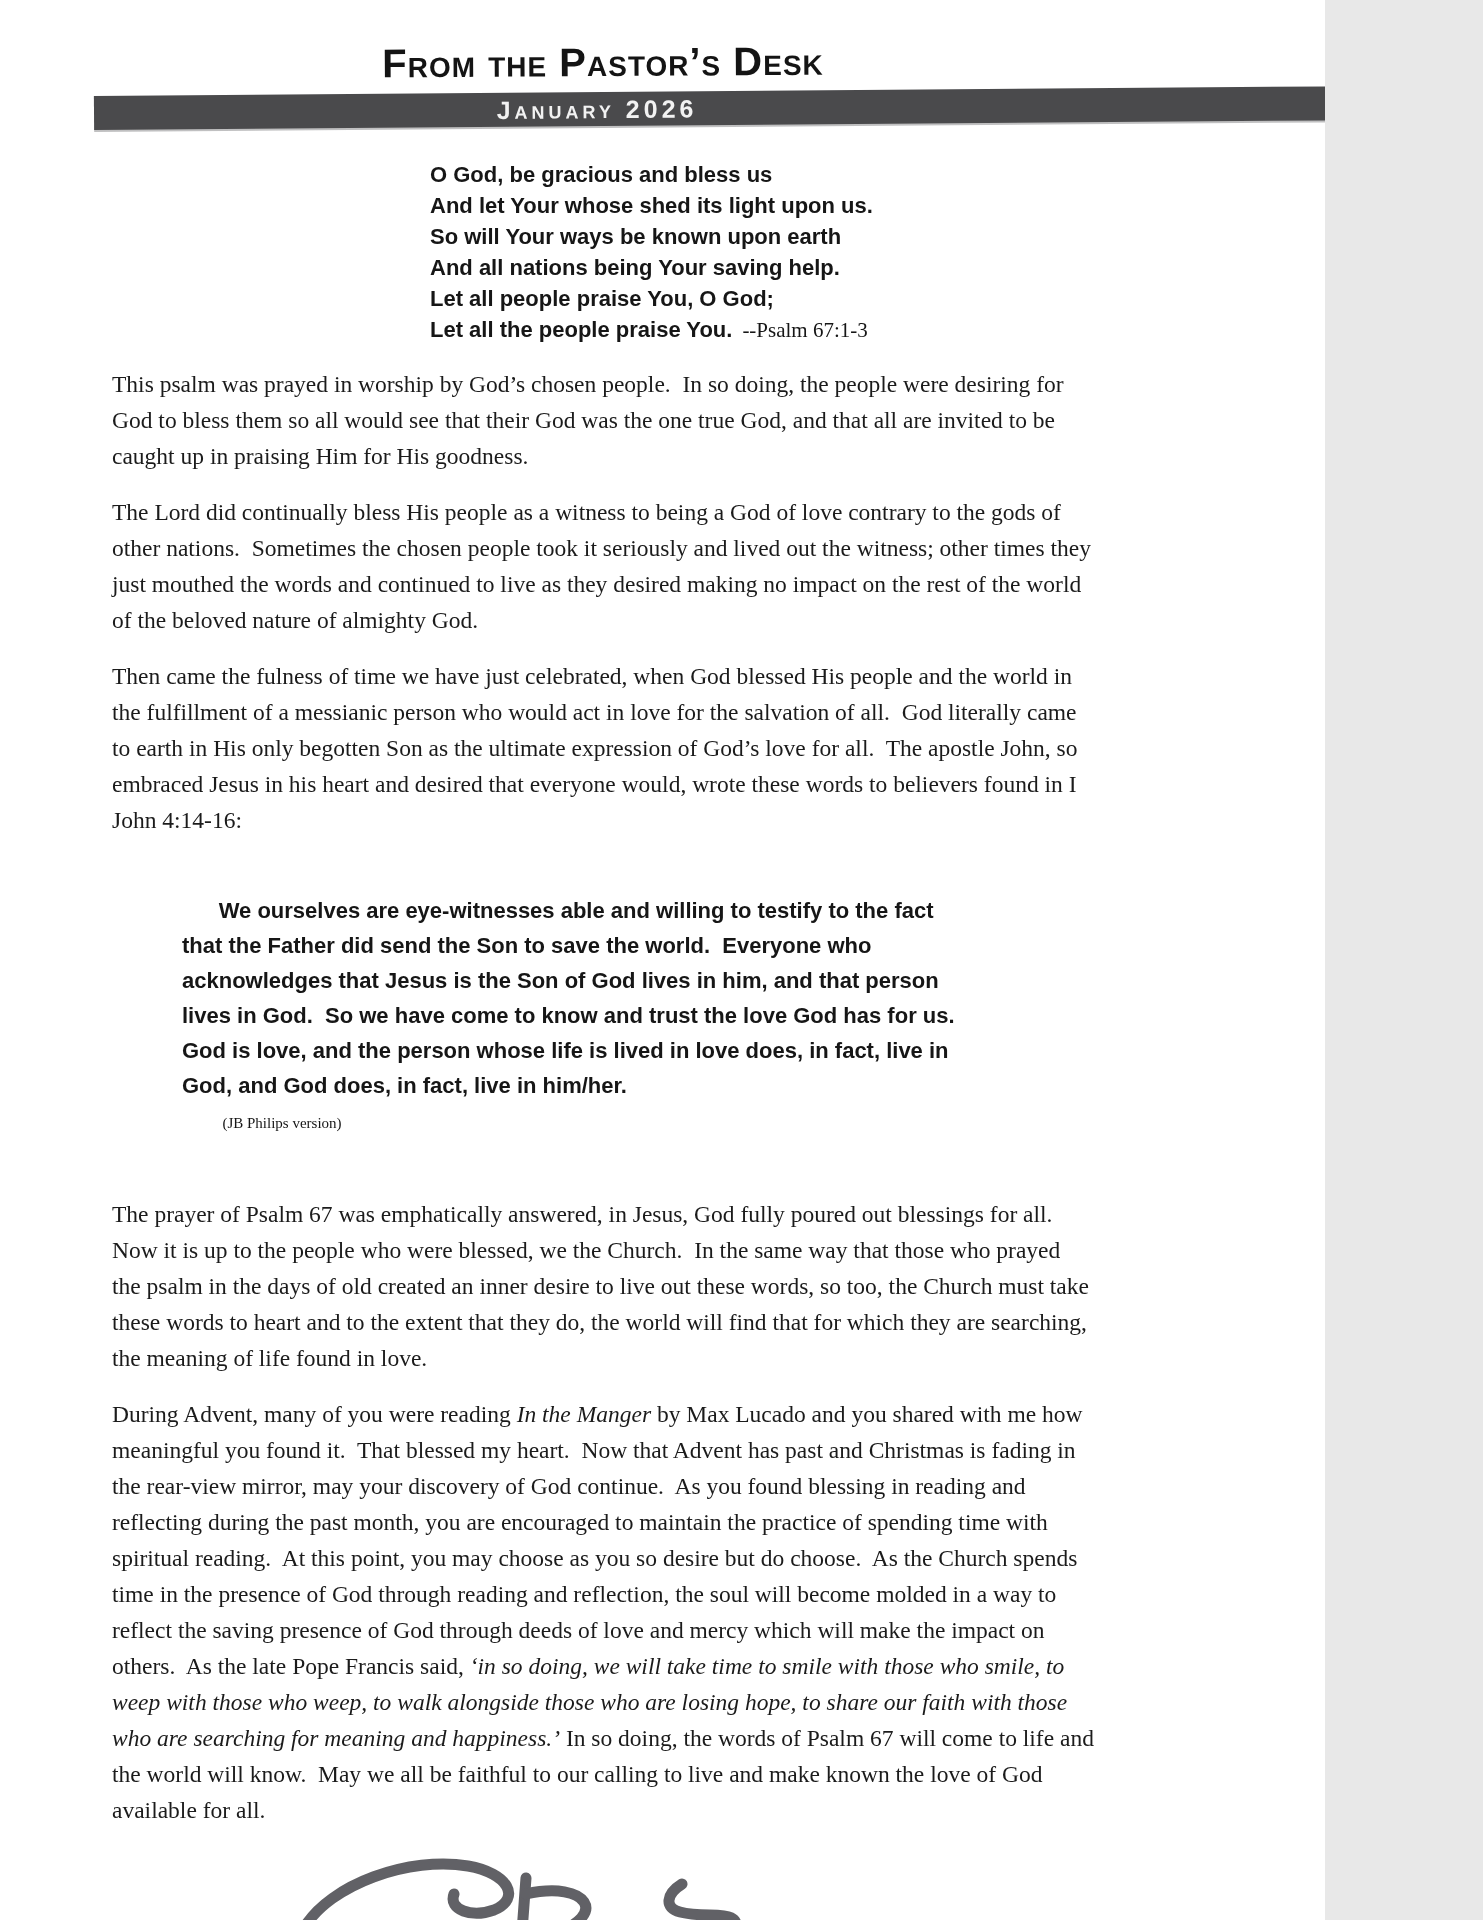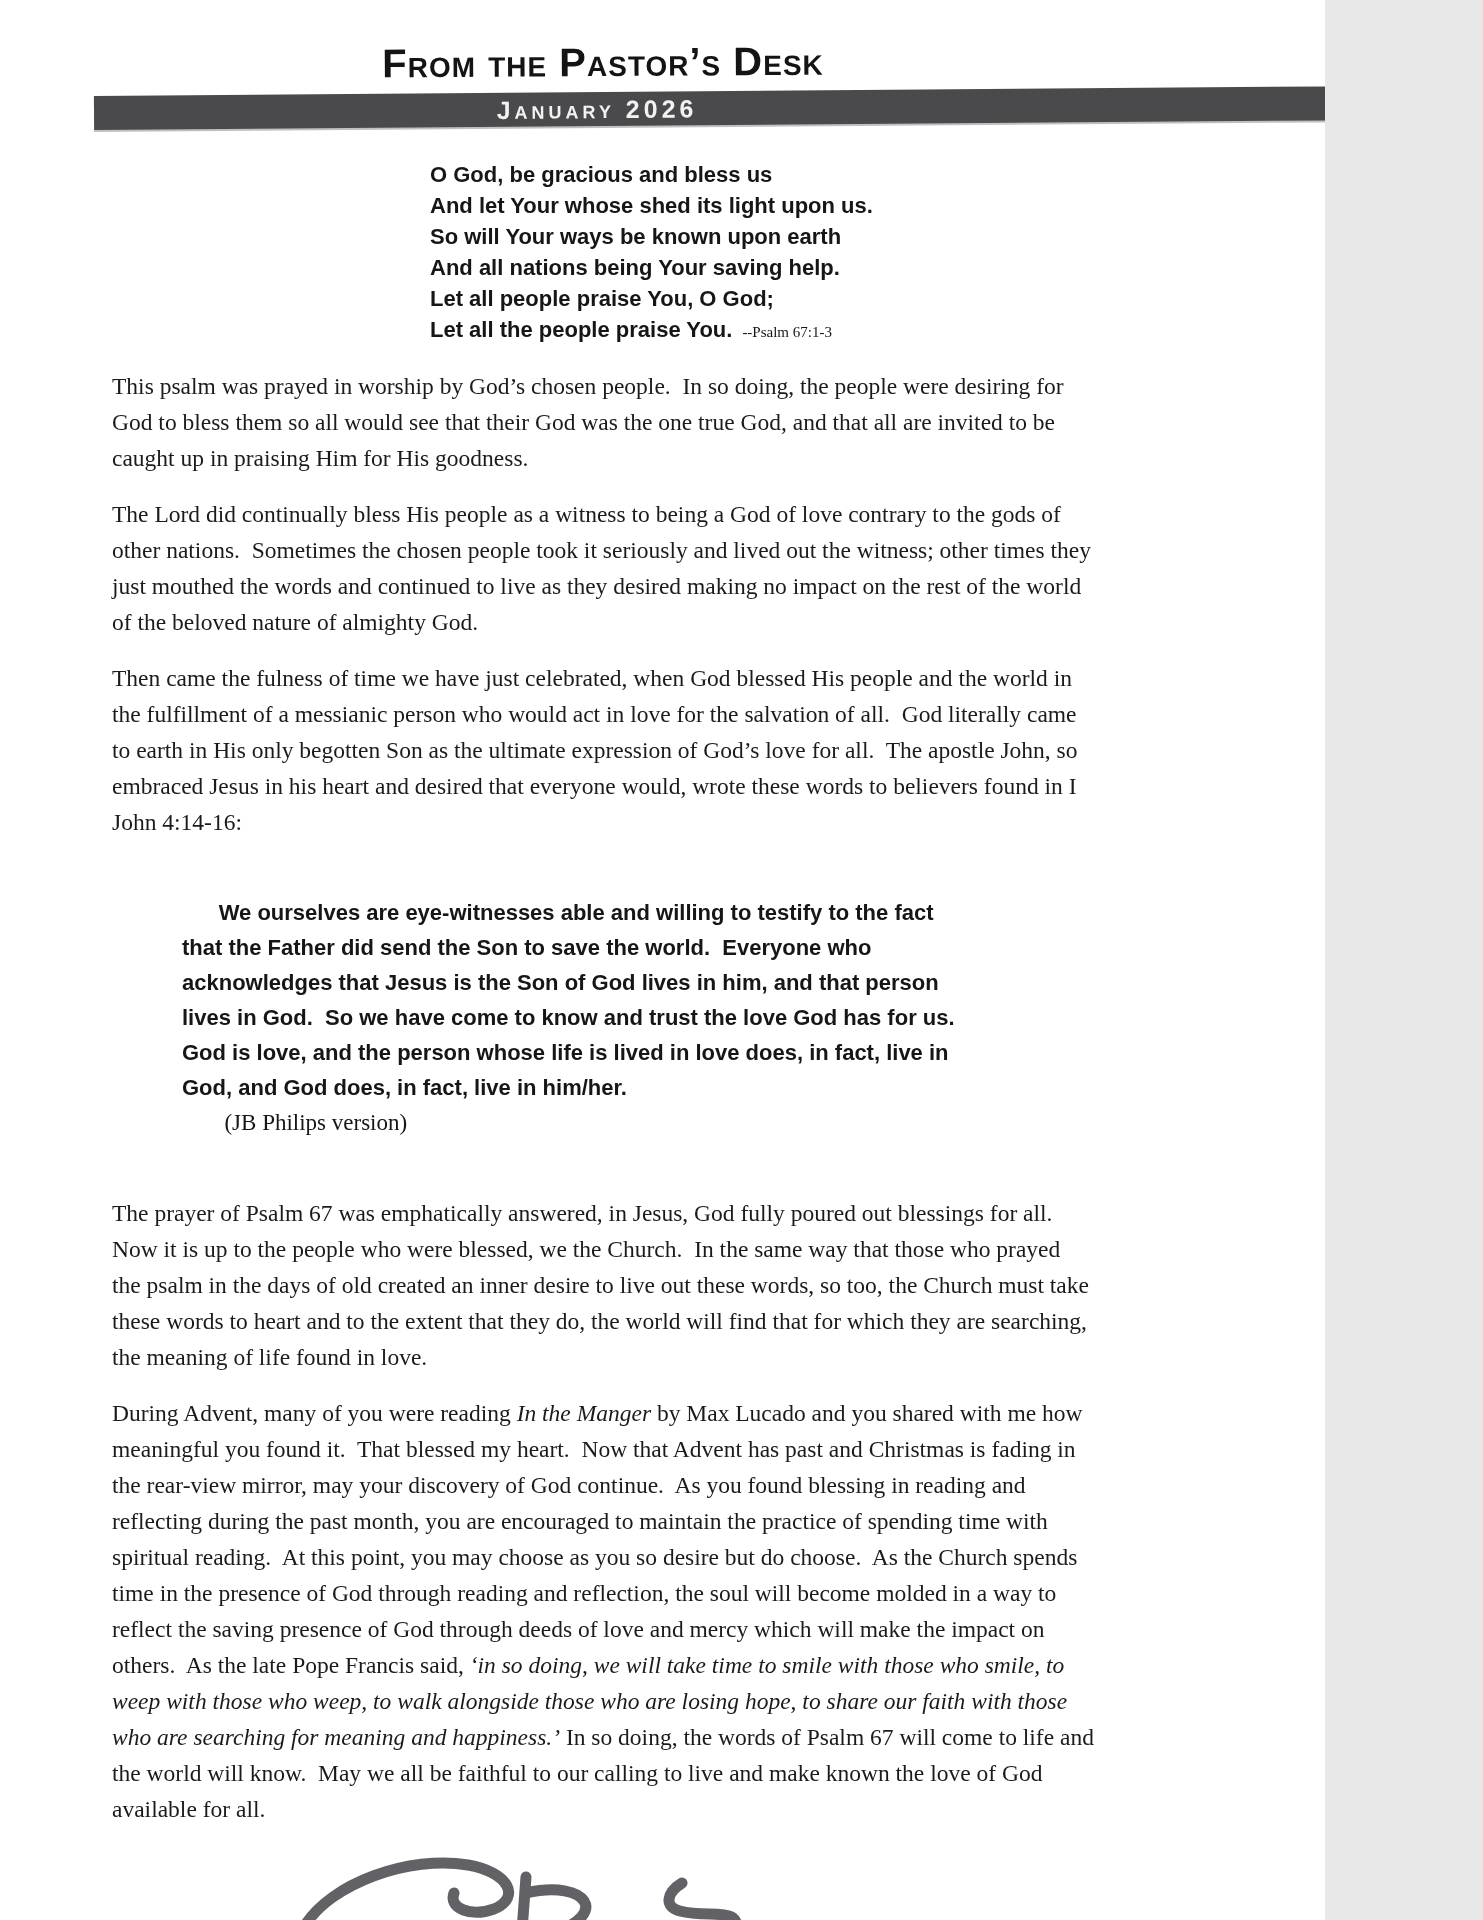--- a/index.html
+++ b/index.html
@@ -59,7 +59,7 @@
   .psalm-cite{
     font-family:"Liberation Serif", serif;
     font-weight:normal;
-    font-size:15px;
+    font-size:21px;
     margin-left:10px;
   }
   

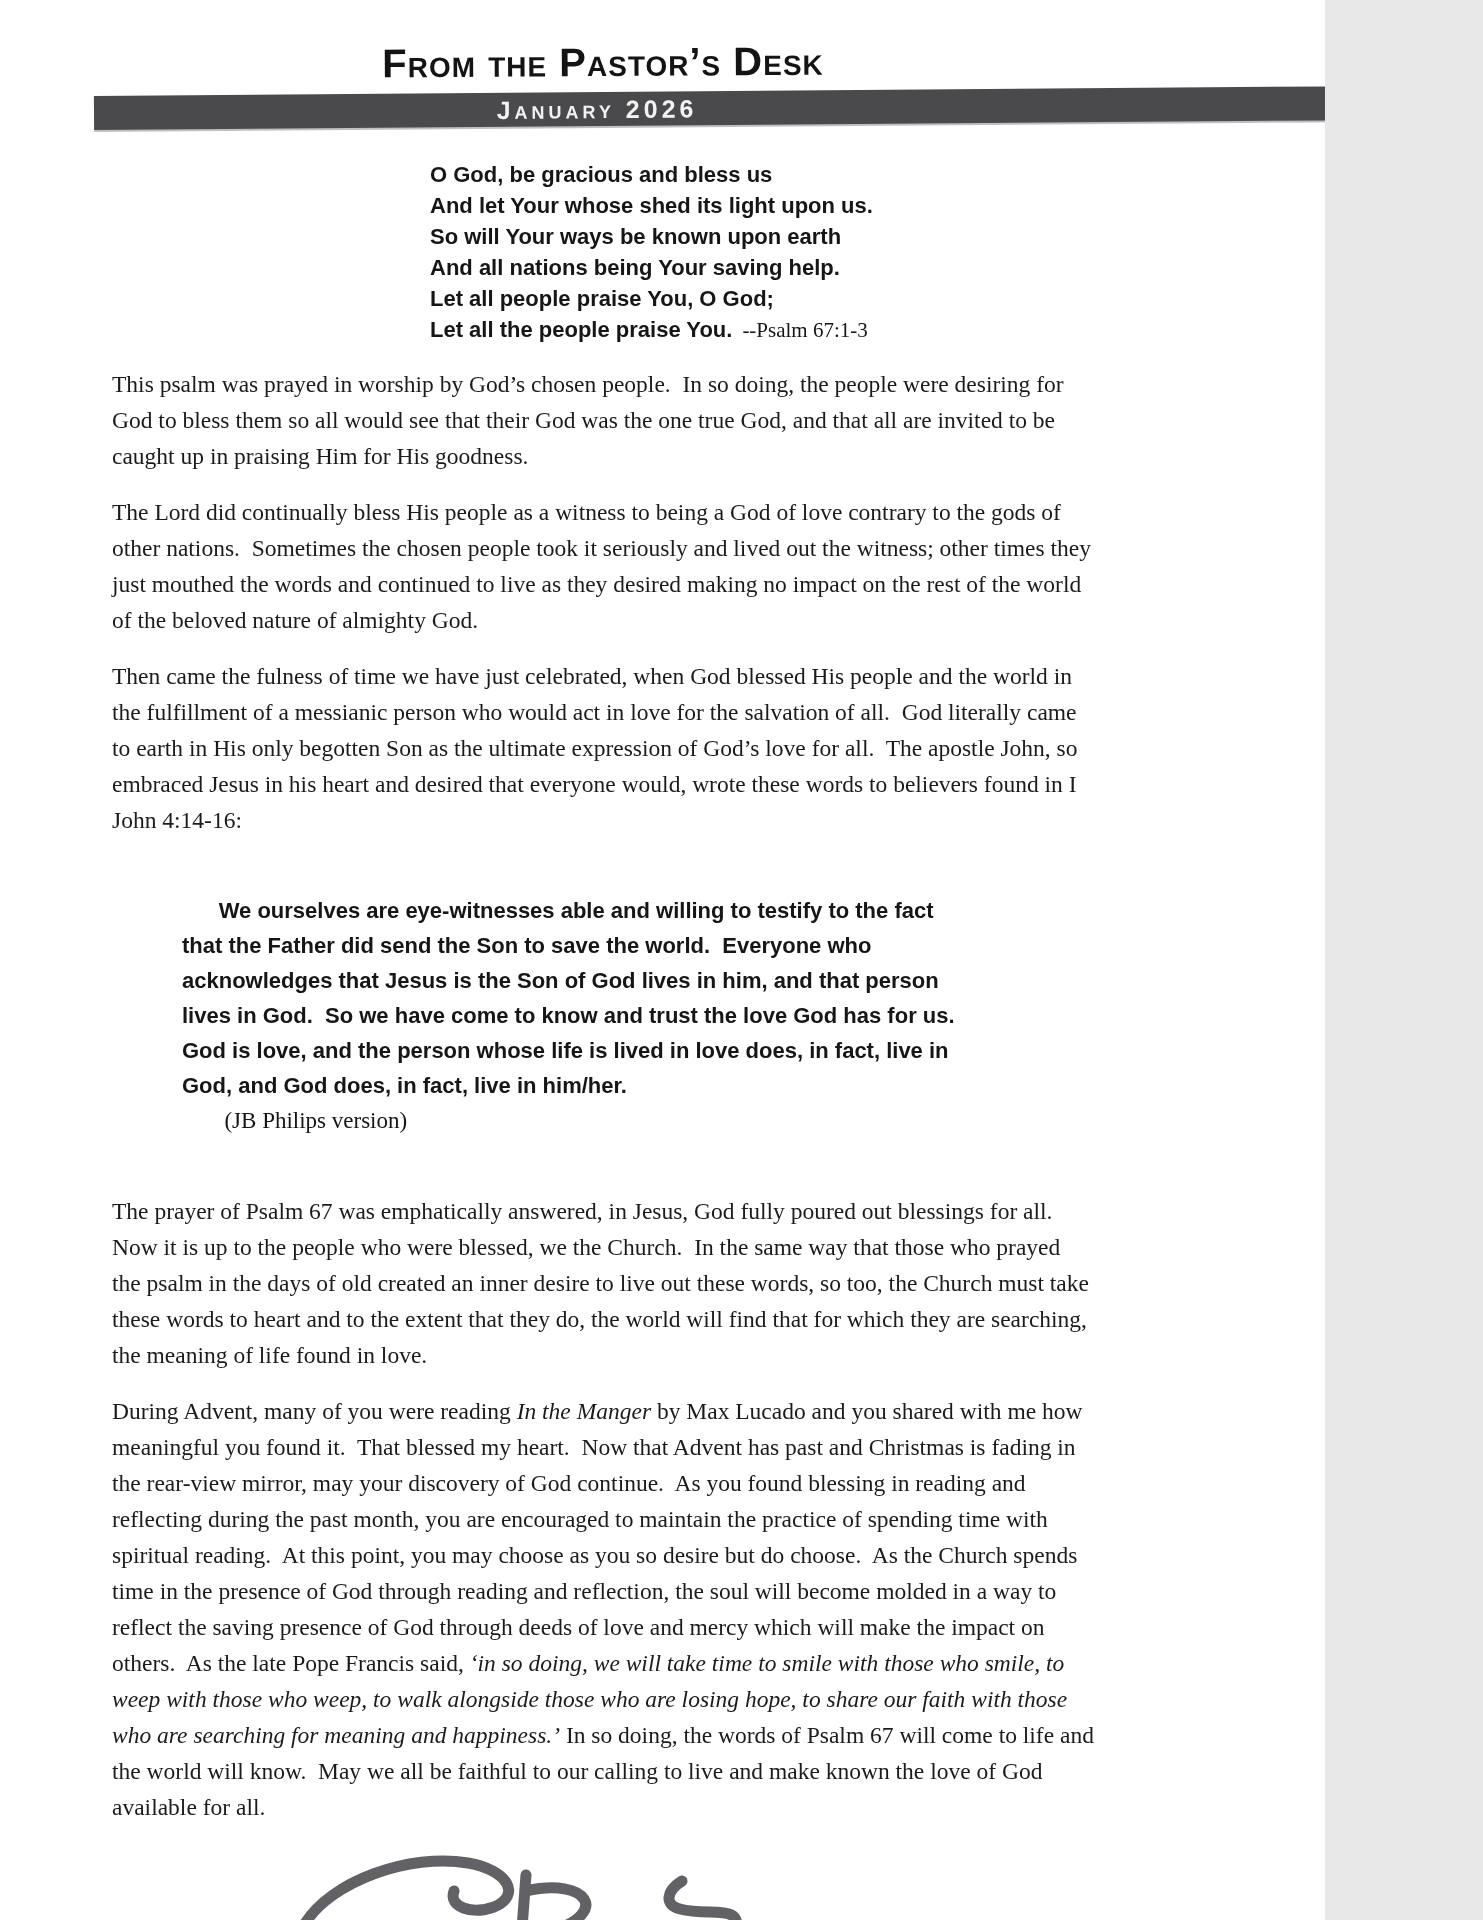--- a/index.html
+++ b/index.html
@@ -82,7 +82,7 @@
   .jq-cite{
     font-family:"Liberation Serif", serif;
     font-weight:normal;
-    font-size:23px;
+    font-size:15px;
   }
   
   .closing{

